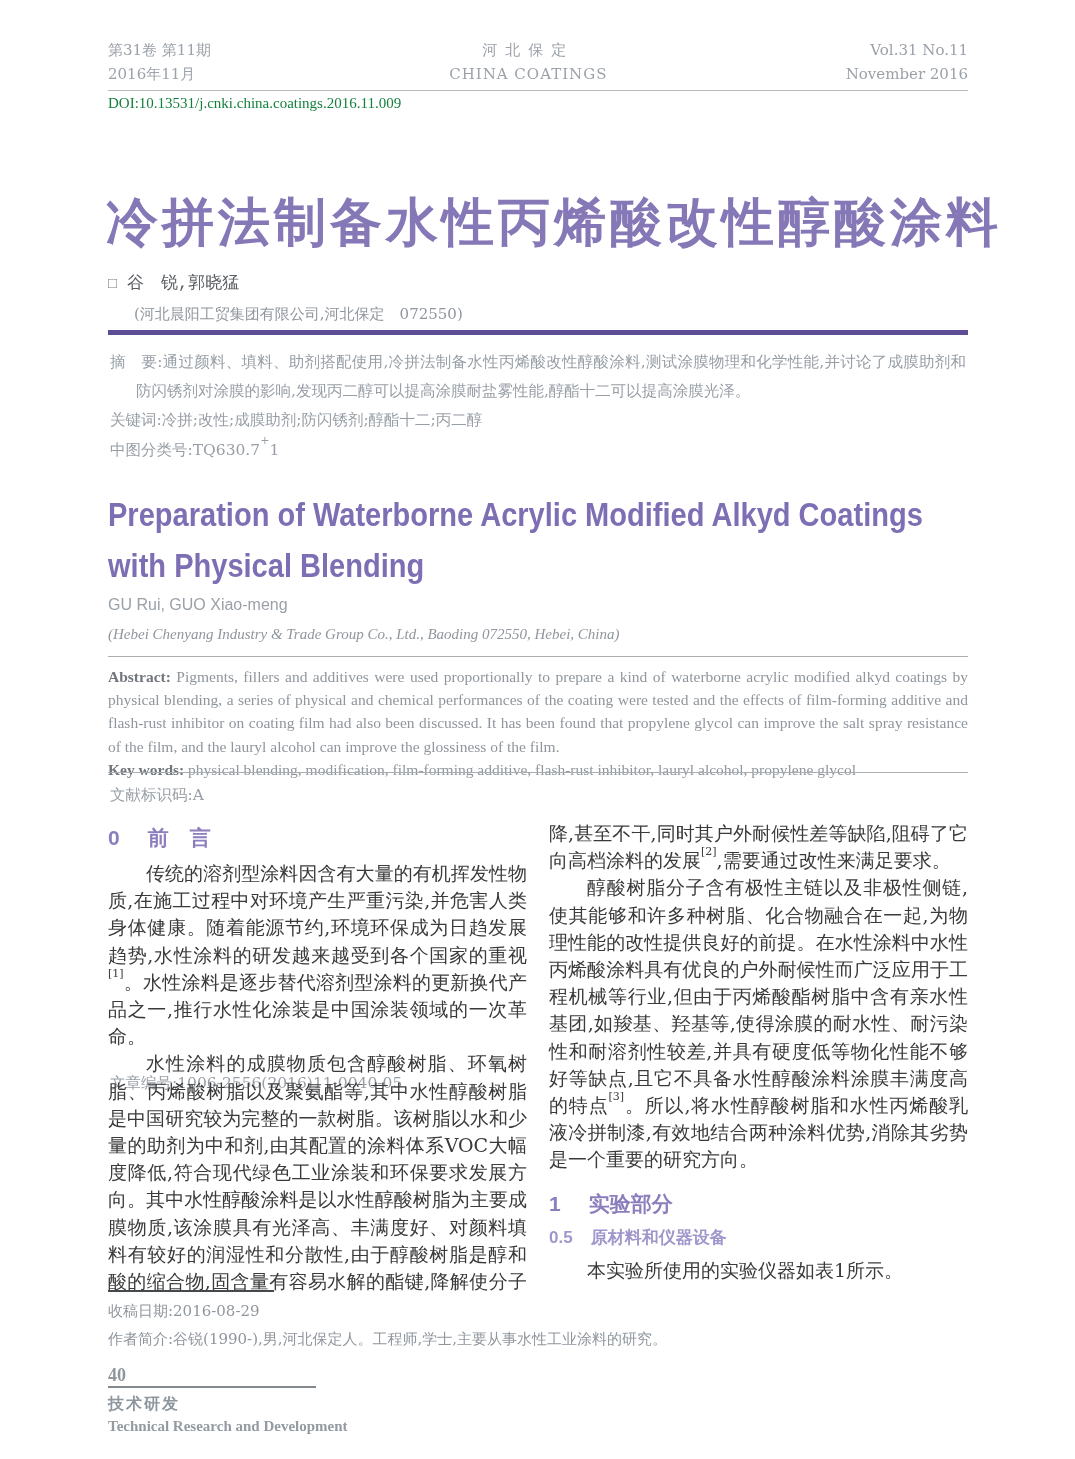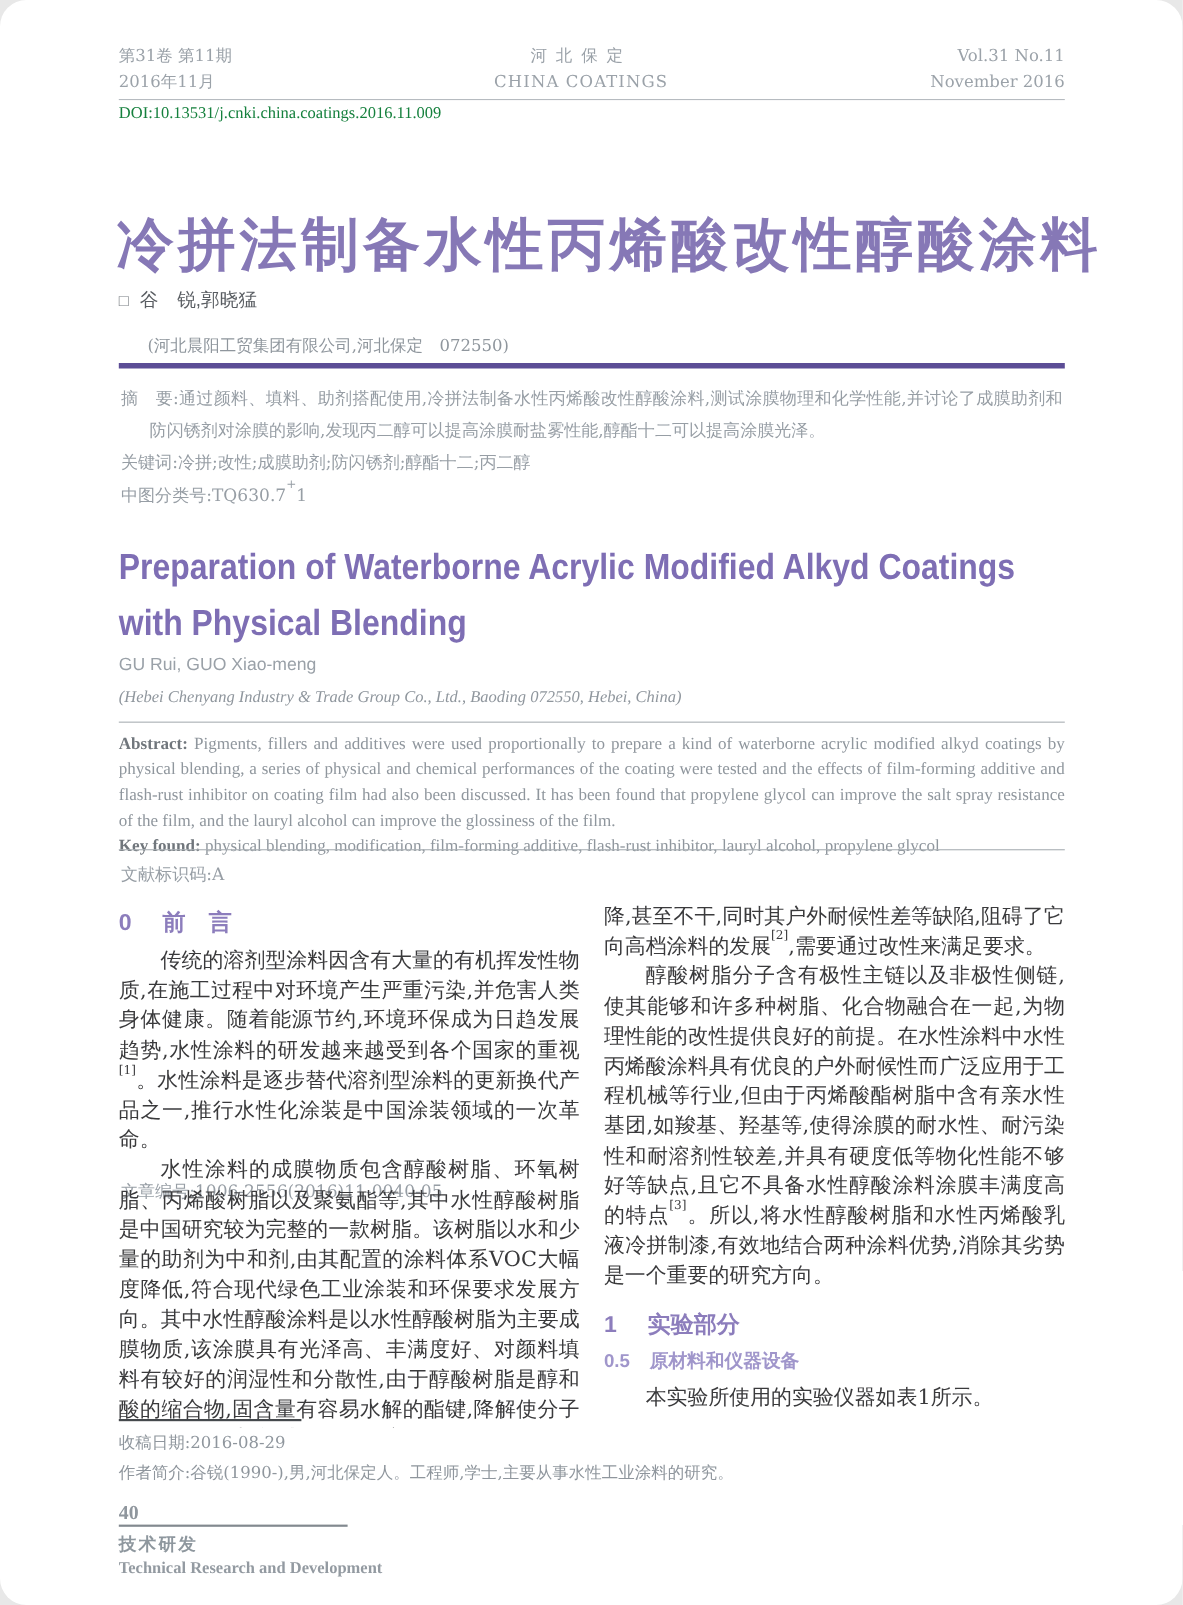--- a/index.html
+++ b/index.html
@@ -4,7 +4,7 @@
 <style>
   html,body{margin:0;padding:0;background:#e8e8e8;}
   .page{position:relative;width:1075px;height:1459px;background:#ffffff;margin:0 auto;
-        font-family:"Liberation Sans",sans-serif;overflow:hidden;border-radius:24px;}
+        font-family:"Liberation Sans",sans-serif;overflow:hidden;}
   .abs{position:absolute;}
 
   

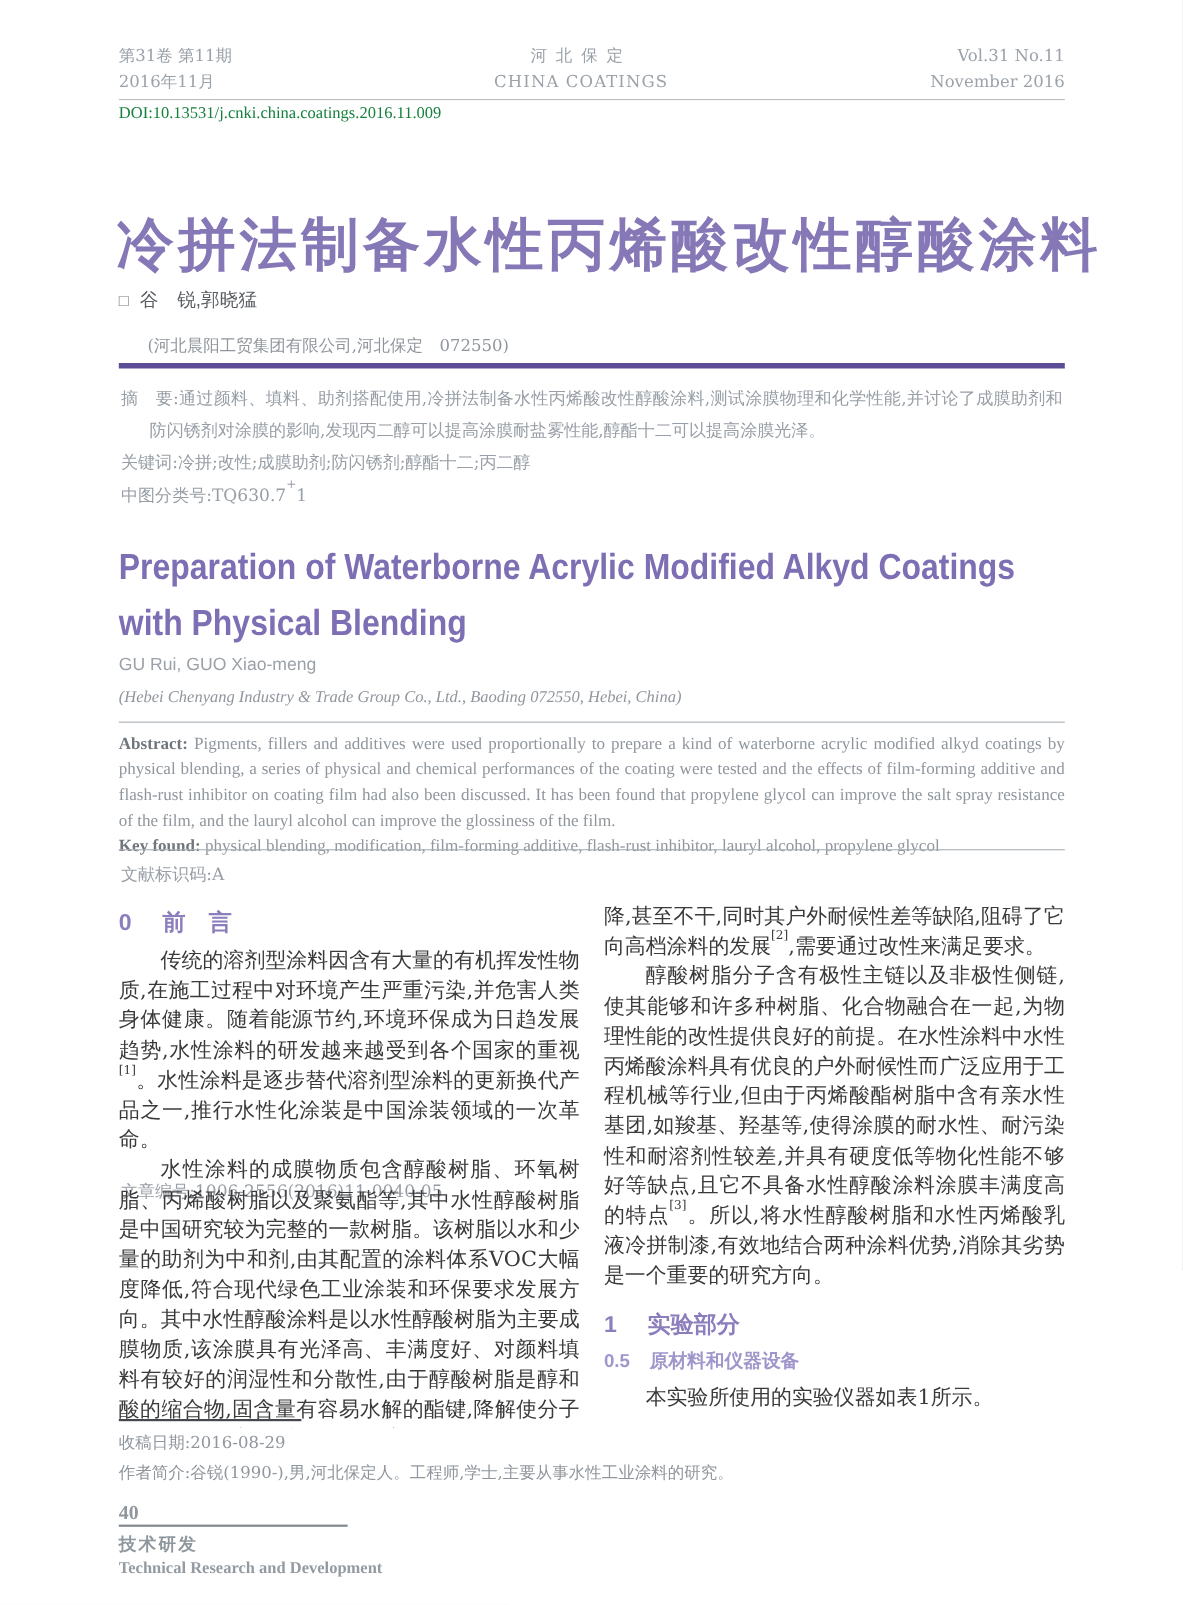--- a/index.html
+++ b/index.html
@@ -20,7 +20,7 @@
   
   .title-cn{left:106px;top:188px;width:880px;font-size:52px;font-weight:800;color:#8678b6;
             letter-spacing:4px;white-space:nowrap;font-family:Liberation Mono, monospace;}
-  .authors-cn{left:108px;top:261px;font-size:17px;color:#595d62;font-family:Liberation Sans, sans-serif;}
+  .authors-cn{left:108px;top:271px;font-size:17px;color:#595d62;font-family:Liberation Mono, monospace;}
   .authors-cn .marker{color:#7a7f84;margin-right:10px;font-size:15px;}
   .affil-cn{left:134px;top:305px;font-size:15px;color:#8f969d;font-family:"DejaVu Serif",serif;}
   .purple-rule{left:108px;top:330px;width:860px;height:5px;background:#5c4d96;}

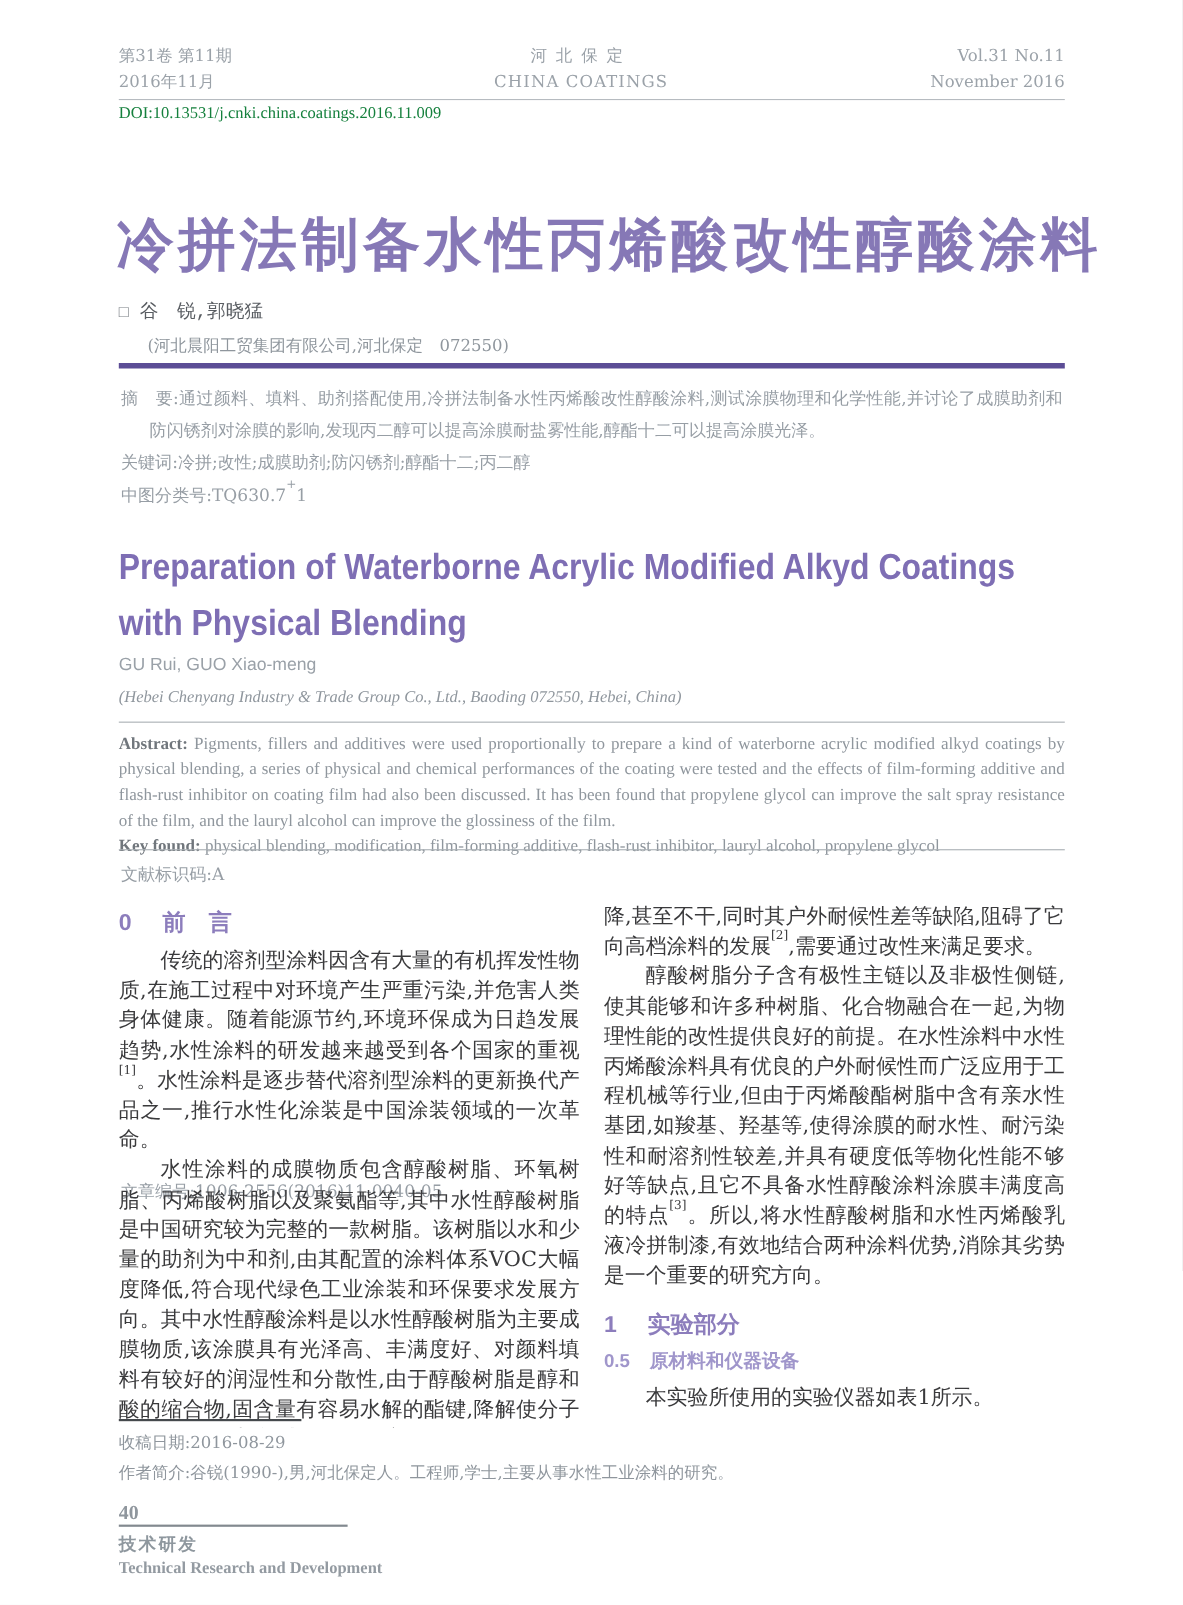--- a/index.html
+++ b/index.html
@@ -129,7 +129,7 @@
 
   <div class="abs abs-en">
     <p><span class="lbl">Abstract:</span><span> Pigments, fillers and additives were used proportionally to prepare a kind of waterborne acrylic modified alkyd coatings by physical blending, a series of physical and chemical performances of the coating were tested and the effects of film-forming additive and flash-rust inhibitor on coating film had also been discussed. It has been found that propylene glycol can improve the salt spray resistance of the film, and the lauryl alcohol can improve the glossiness of the film.</span></p>
-    <p><span class="lbl">Key found:</span><span> physical blending, modification, film-forming additive, flash-rust inhibitor, lauryl alcohol, propylene glycol</span></p>
+    <p><span class="lbl">Key words:</span><span> physical blending, modification, film-forming additive, flash-rust inhibitor, lauryl alcohol, propylene glycol</span></p>
   </div>
   <div class="abs hr2"></div>
 

